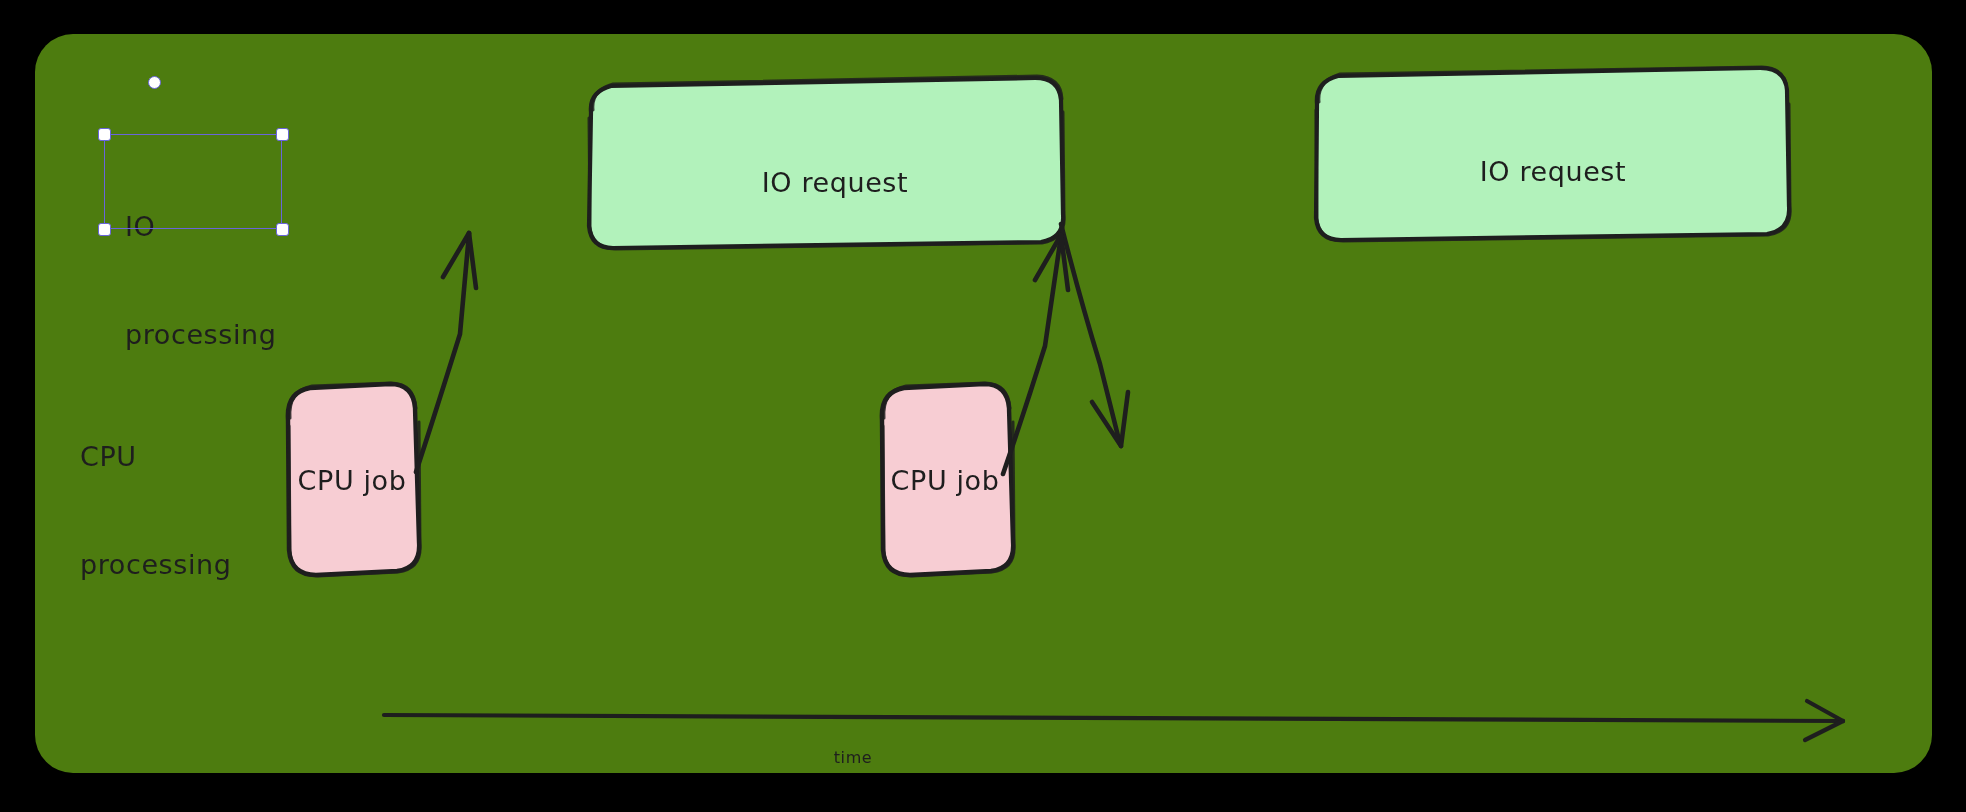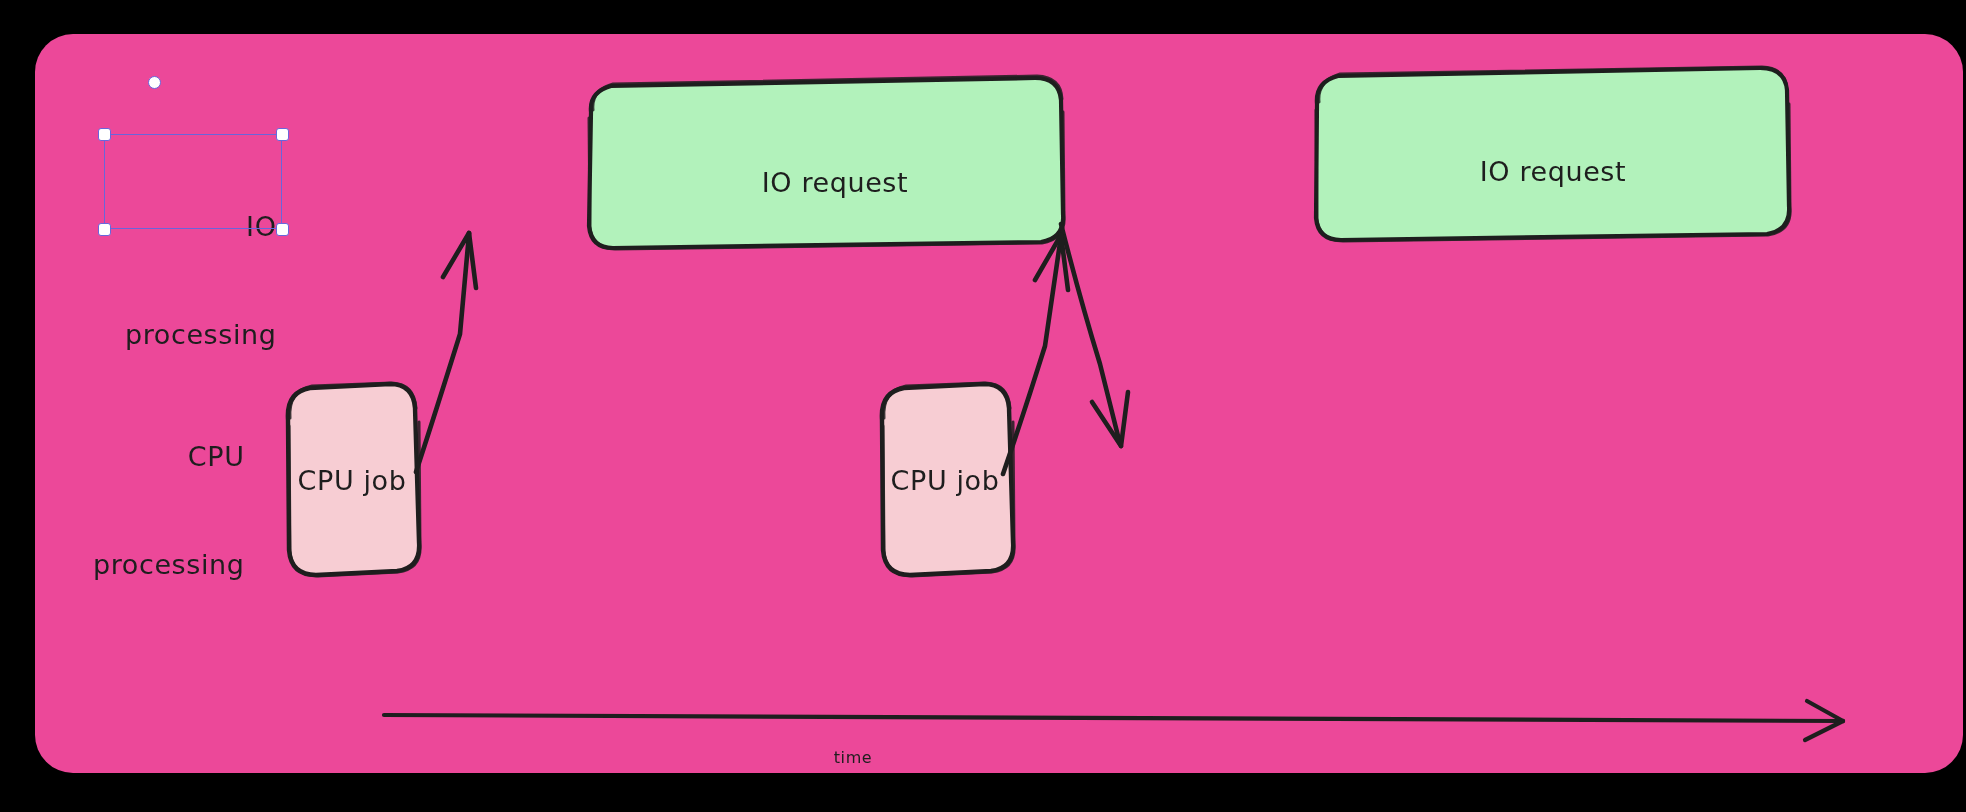--- a/index.html
+++ b/index.html
@@ -21,10 +21,9 @@
     top: 34px;
     width: 1897px;
     height: 739px;
-    background: #ec4899;
+    background: #4d7c0f;
     border-radius: 38px;
     overflow: hidden;
-    padding-left: 31px;
   }
   .svg-layer {
     position: absolute;

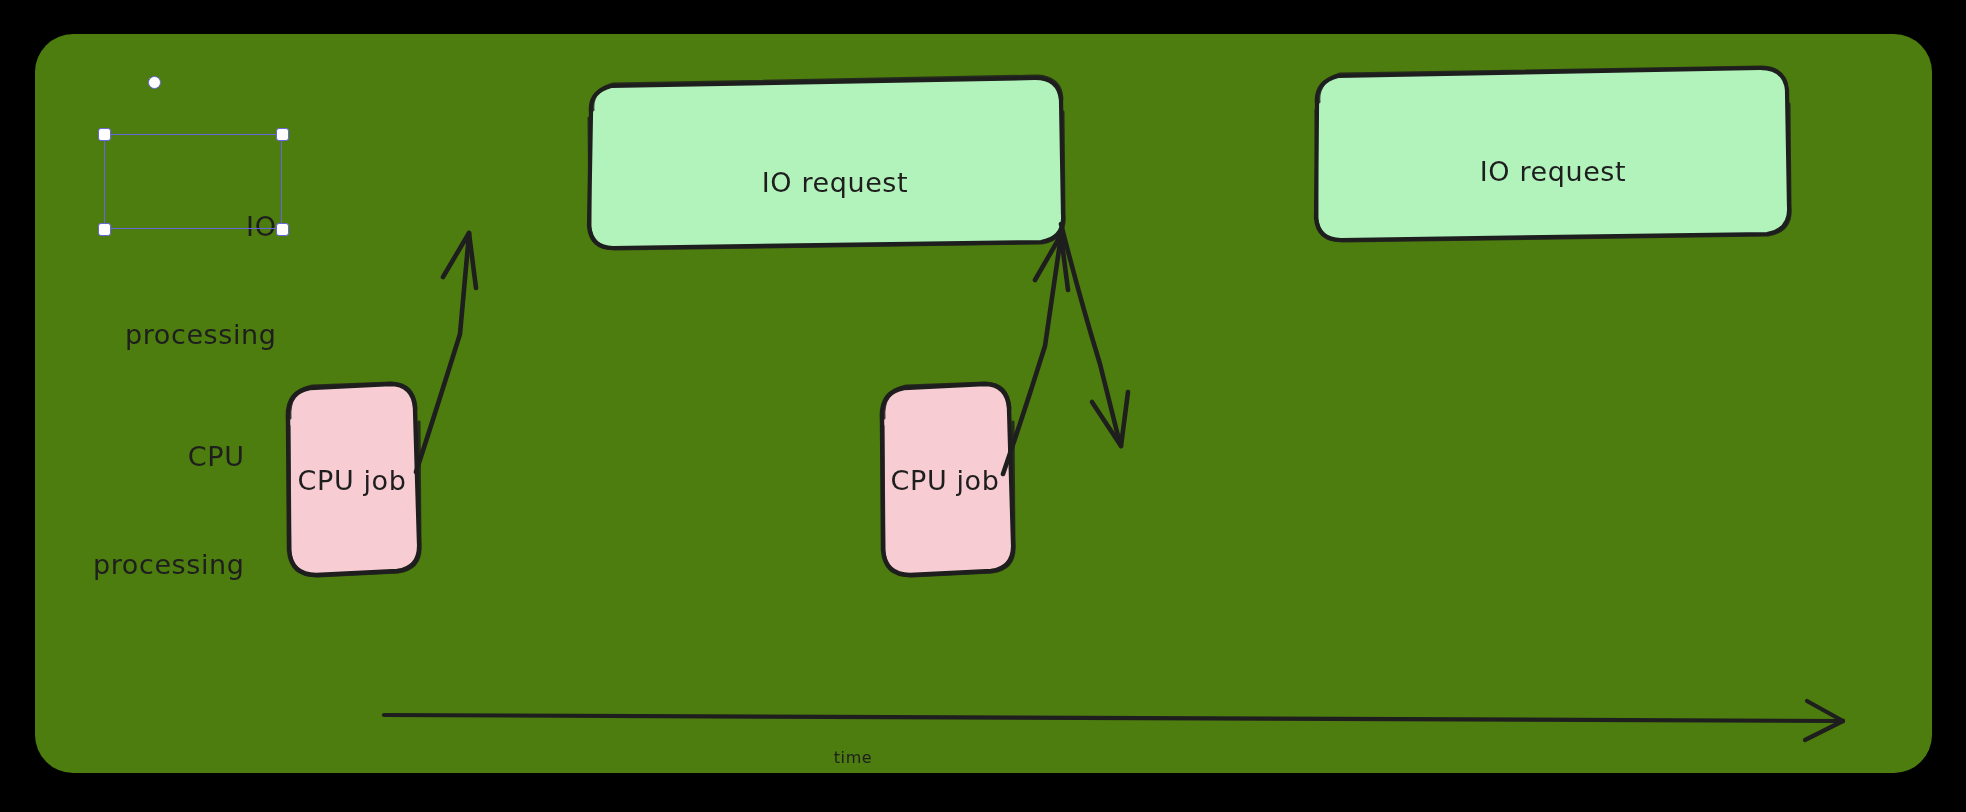--- a/index.html
+++ b/index.html
@@ -85,7 +85,6 @@
     line-height: 36px;
     letter-spacing: 0.6px;
     white-space: pre;
-    text-align: right;
   }
   .time-label {
     position: absolute;

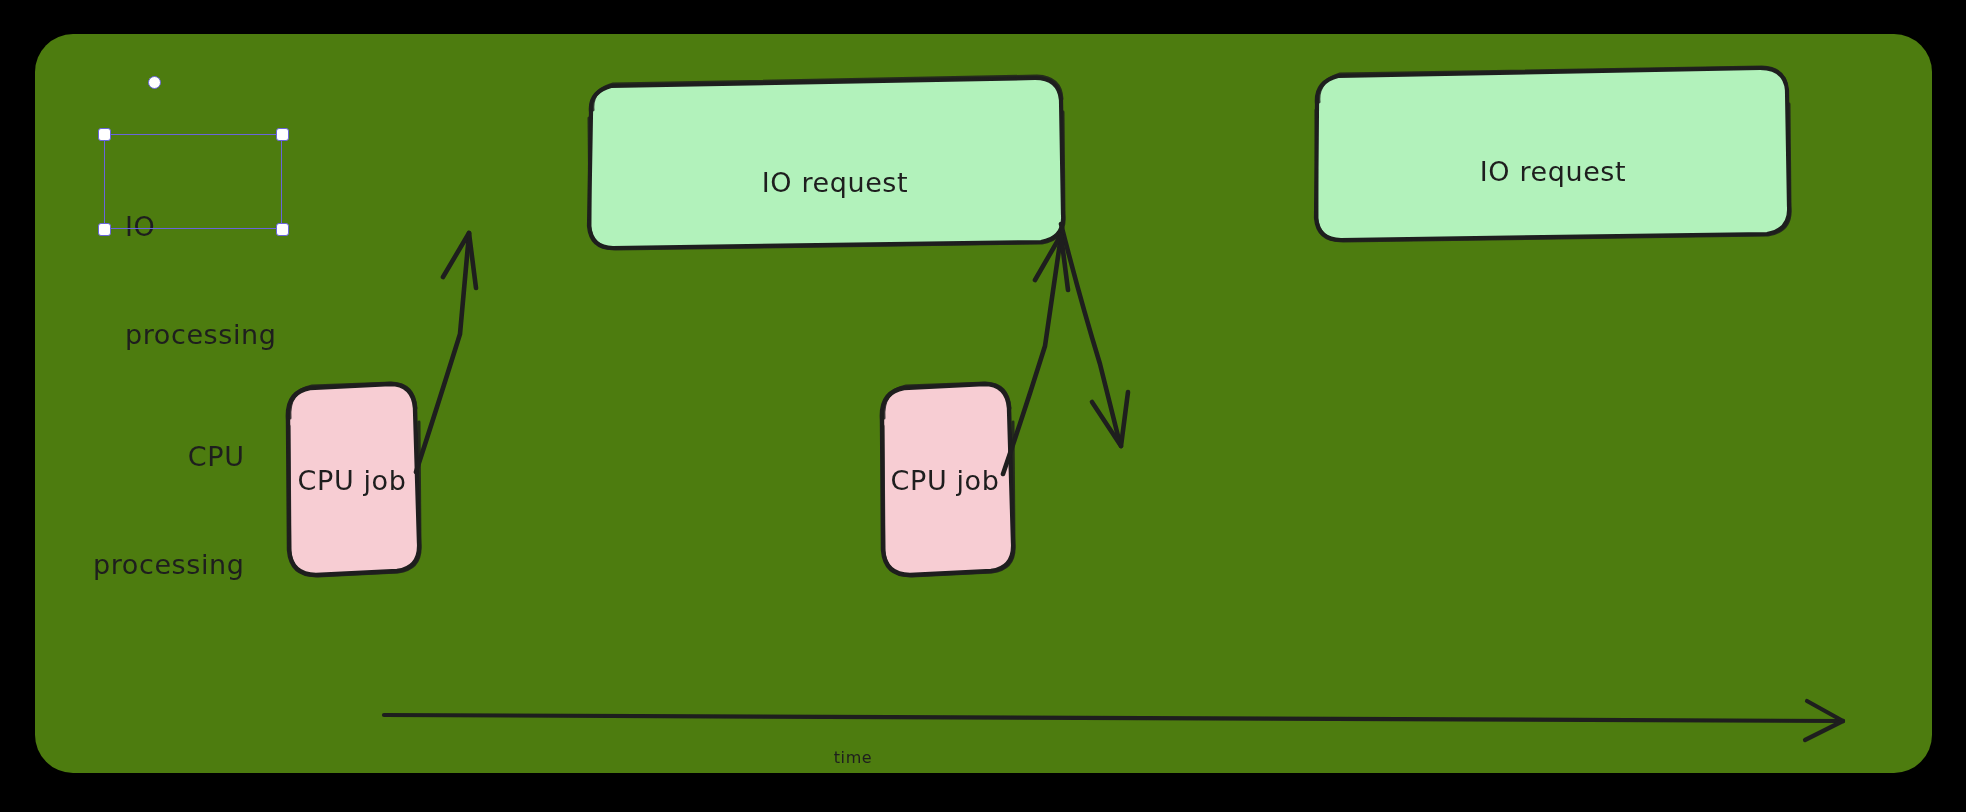--- a/index.html
+++ b/index.html
@@ -158,7 +158,7 @@
     <div class="node-label" style="left:317px; top:446px;">CPU job</div>
     <div class="node-label" style="left:910px; top:446px;">CPU job</div>
 
-    <div class="free-label" style="left:58px; top:333px;text-align:right;">
+    <div class="free-label" style="left:45px; top:333px;">
       <div>CPU</div>
       <div>processing</div>
     </div>

